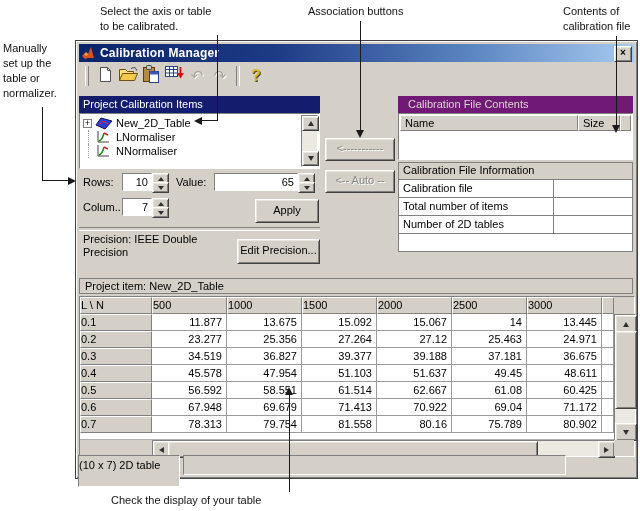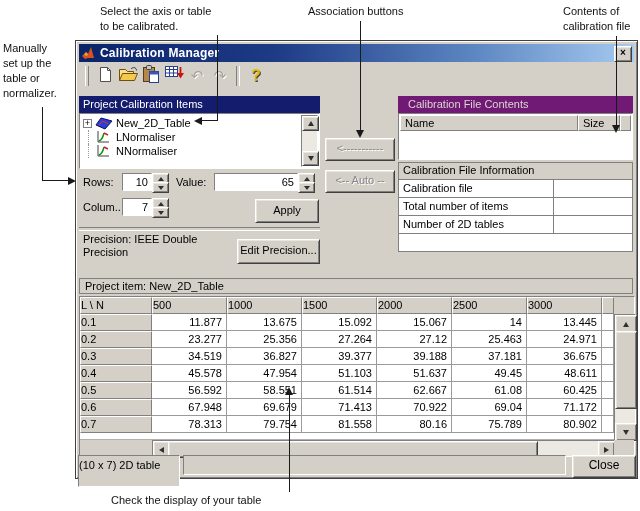--- a/index.html
+++ b/index.html
@@ -424,7 +424,6 @@
 
   <div class="status1 sunken">(10 x 7) 2D table</div>
   <div class="status2 sunken"></div>
-  <div class="btn bevel" style="left:496px;top:414px;width:62px;height:21px;line-height:19px;font-size:12px;">Close</div>
 </div>
 
 </body></html>

